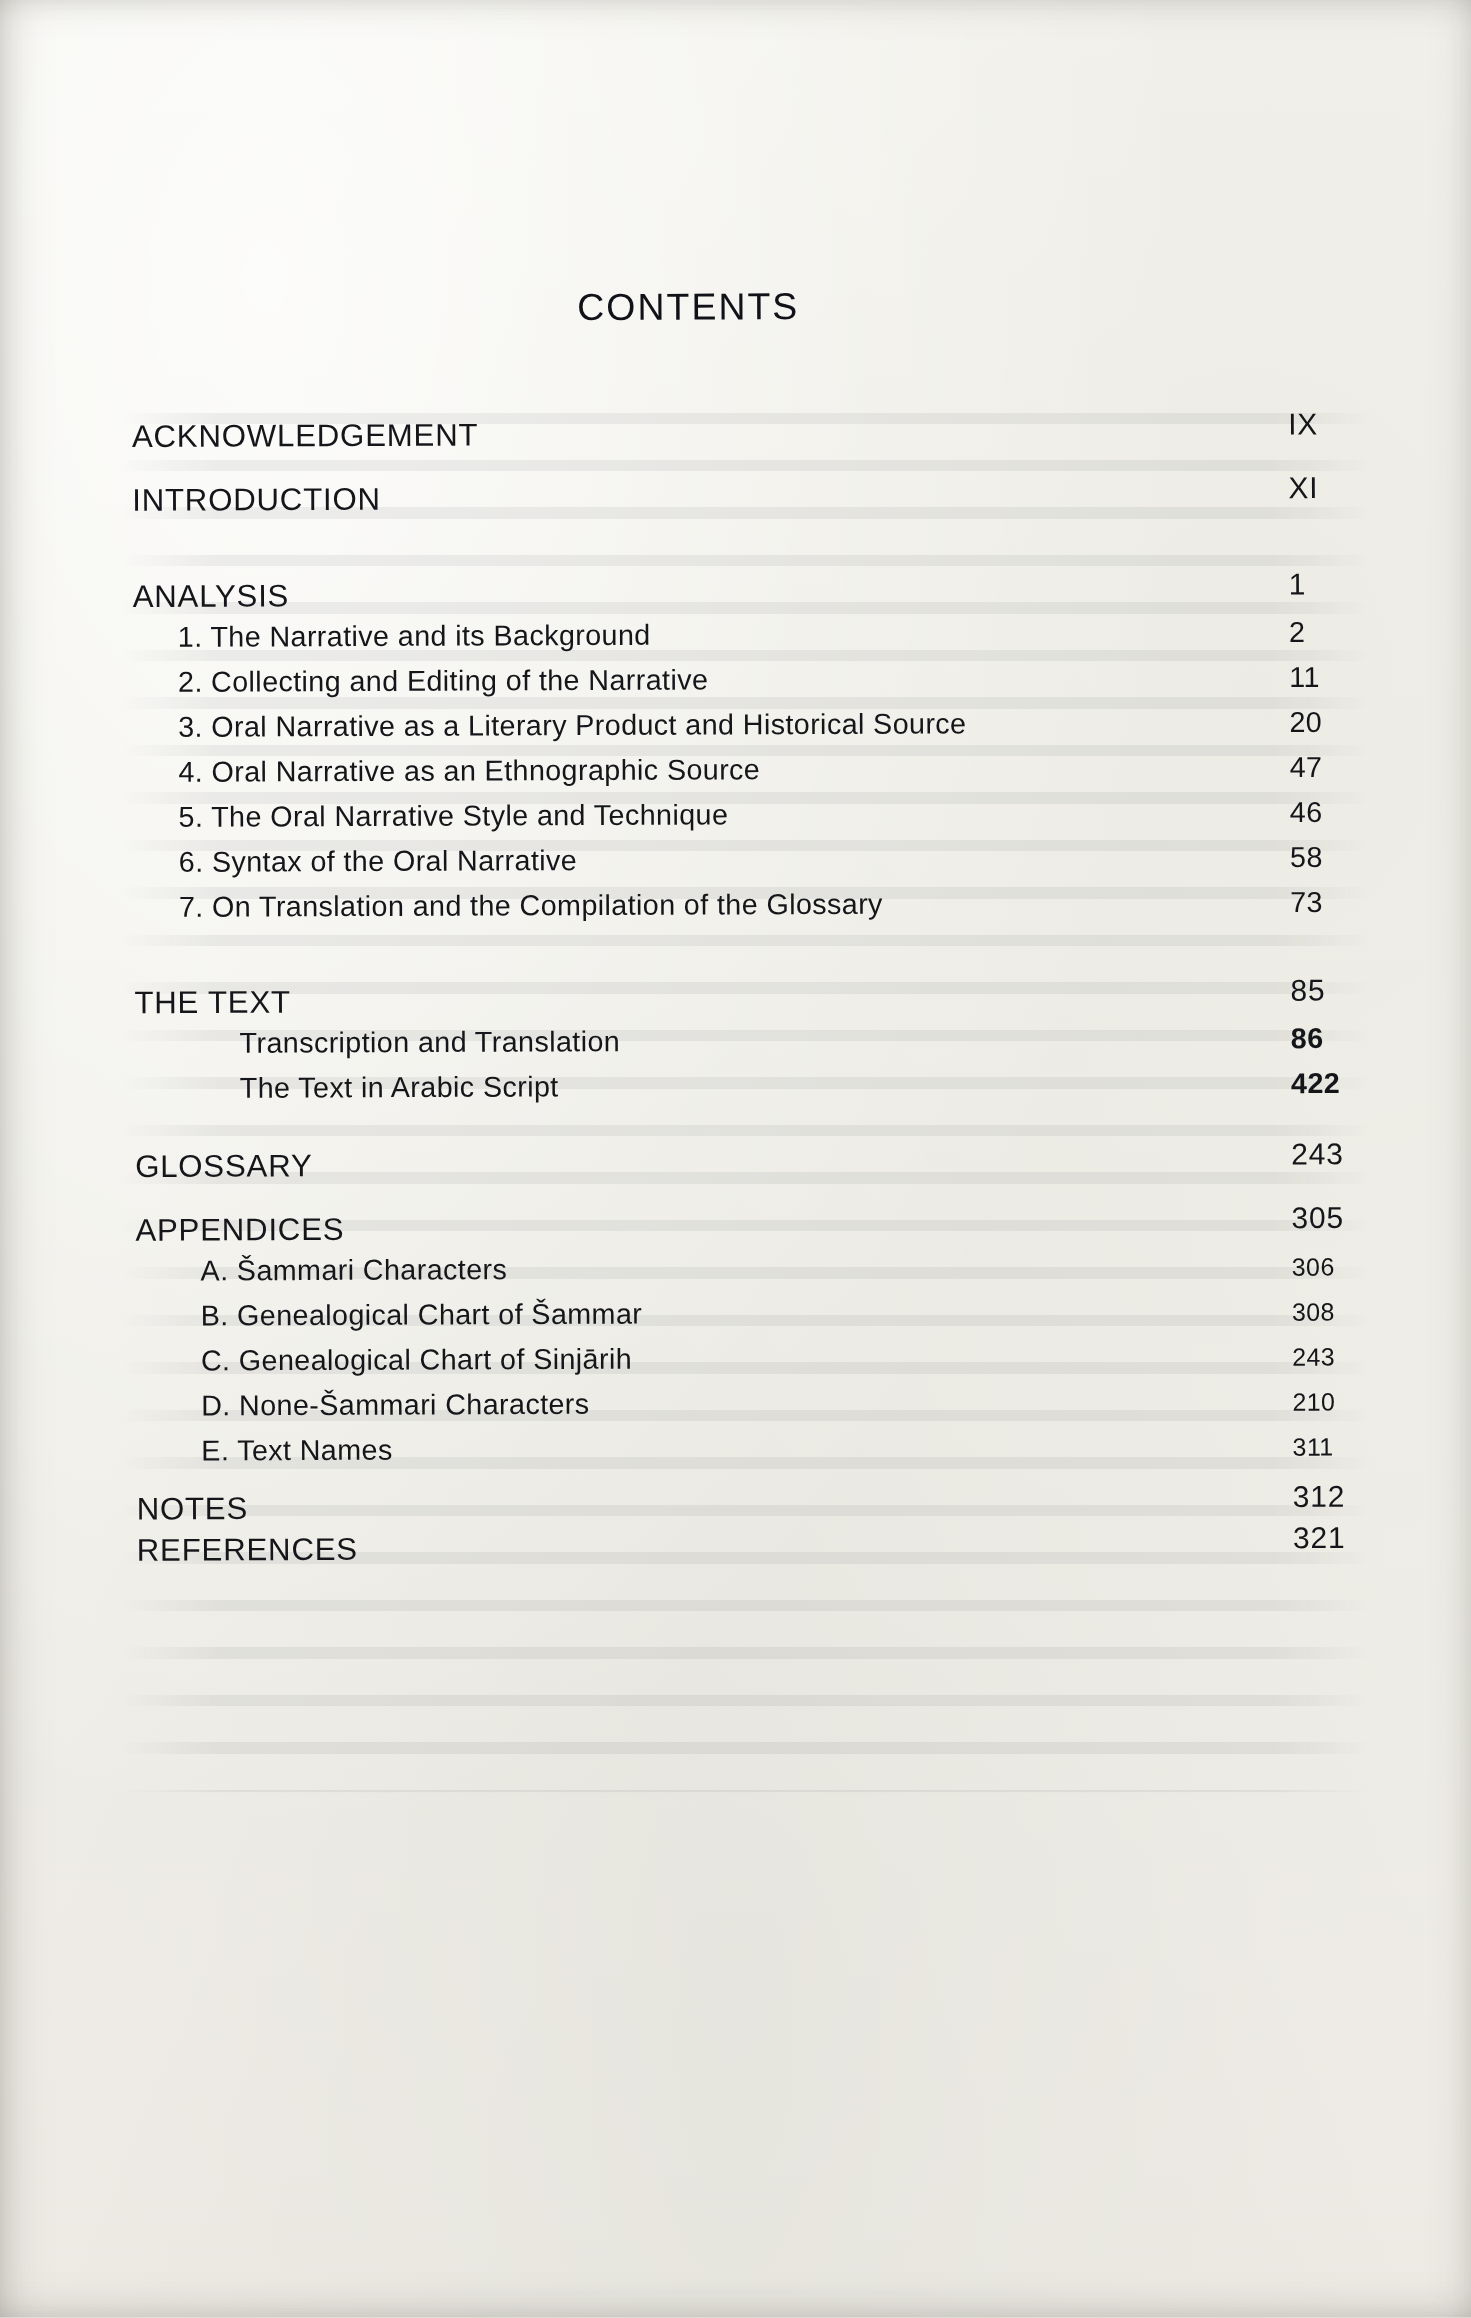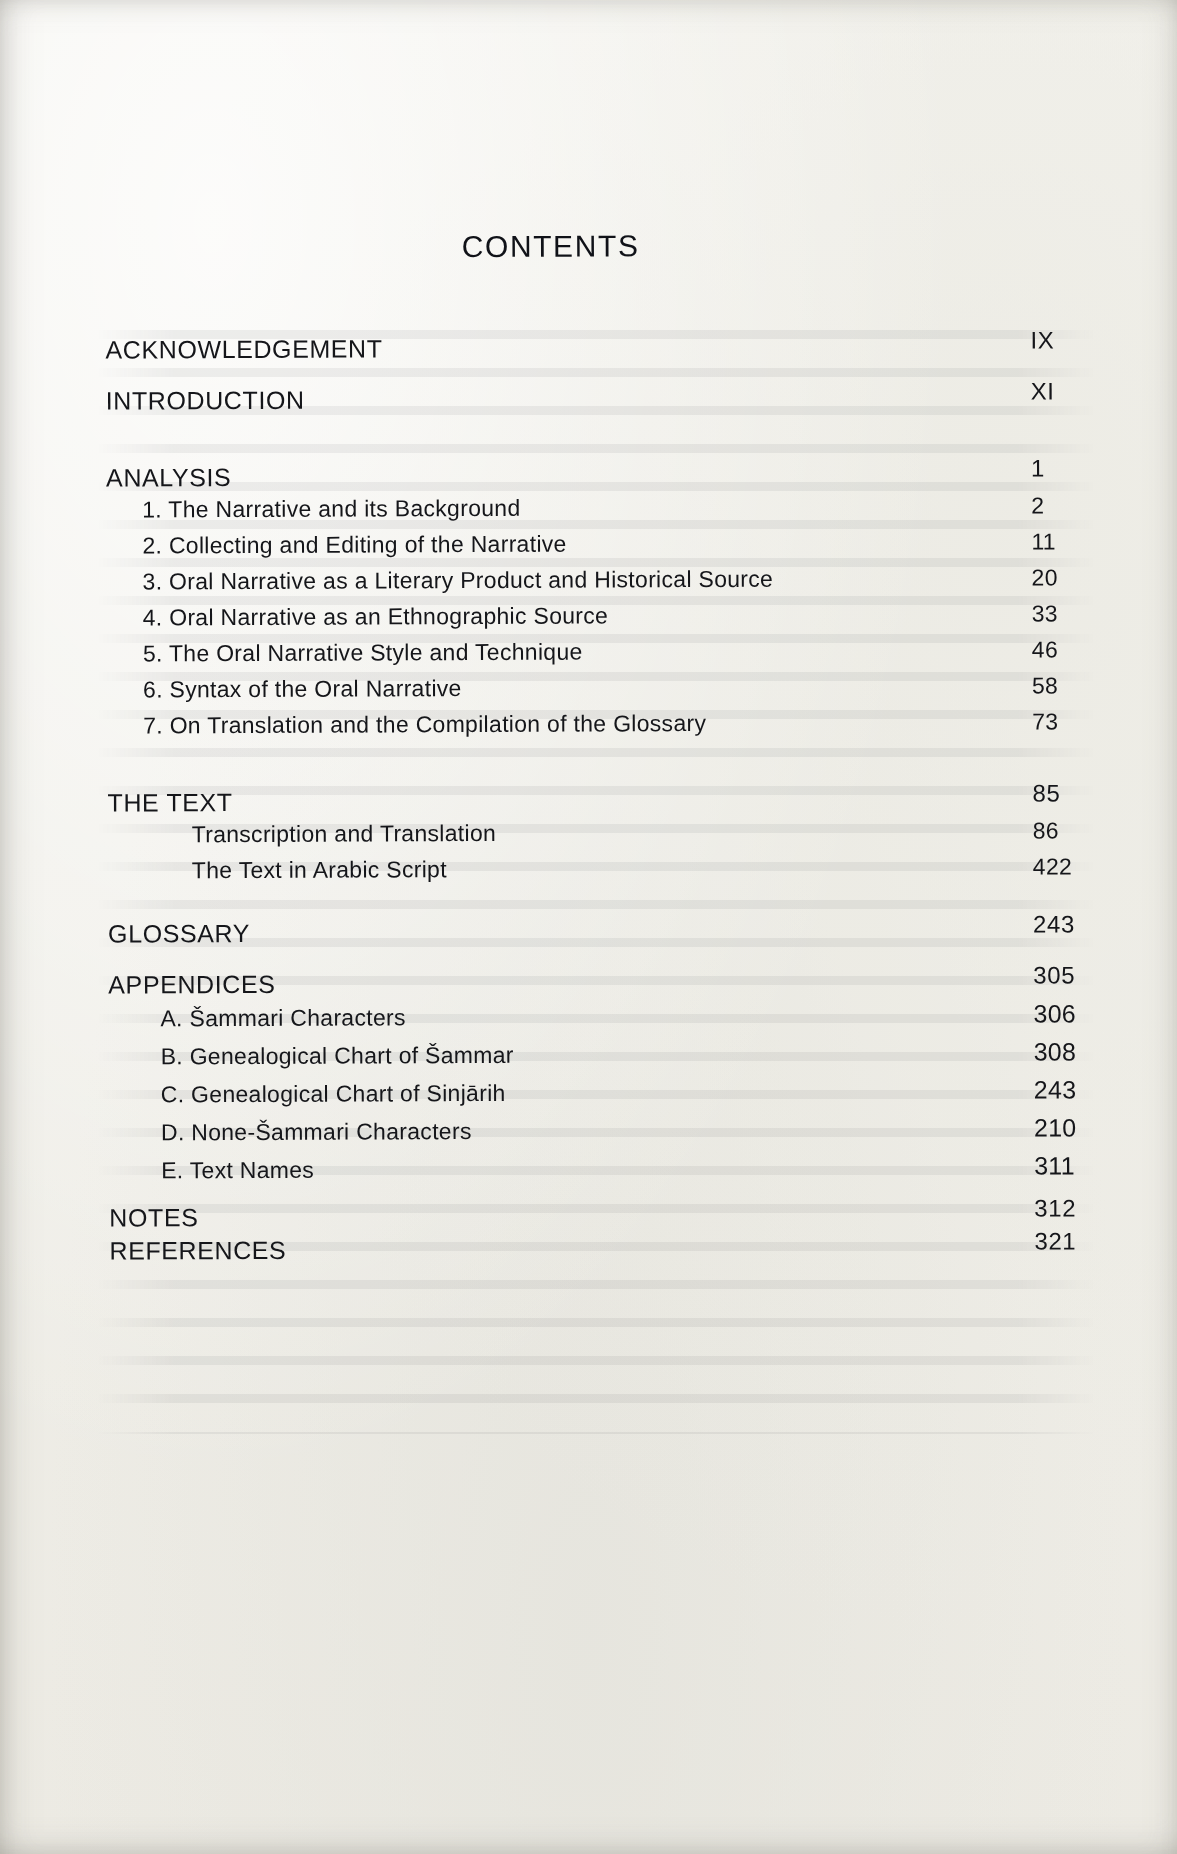--- a/index.html
+++ b/index.html
@@ -191,7 +191,7 @@
 
         <li class="row lvl1">
           <span class="label">4. Oral Narrative as an Ethnographic Source</span>
-          <span class="page-num">33</span>
+          <span class="page-num">47</span>
         </li>
 
         <li class="row lvl1">

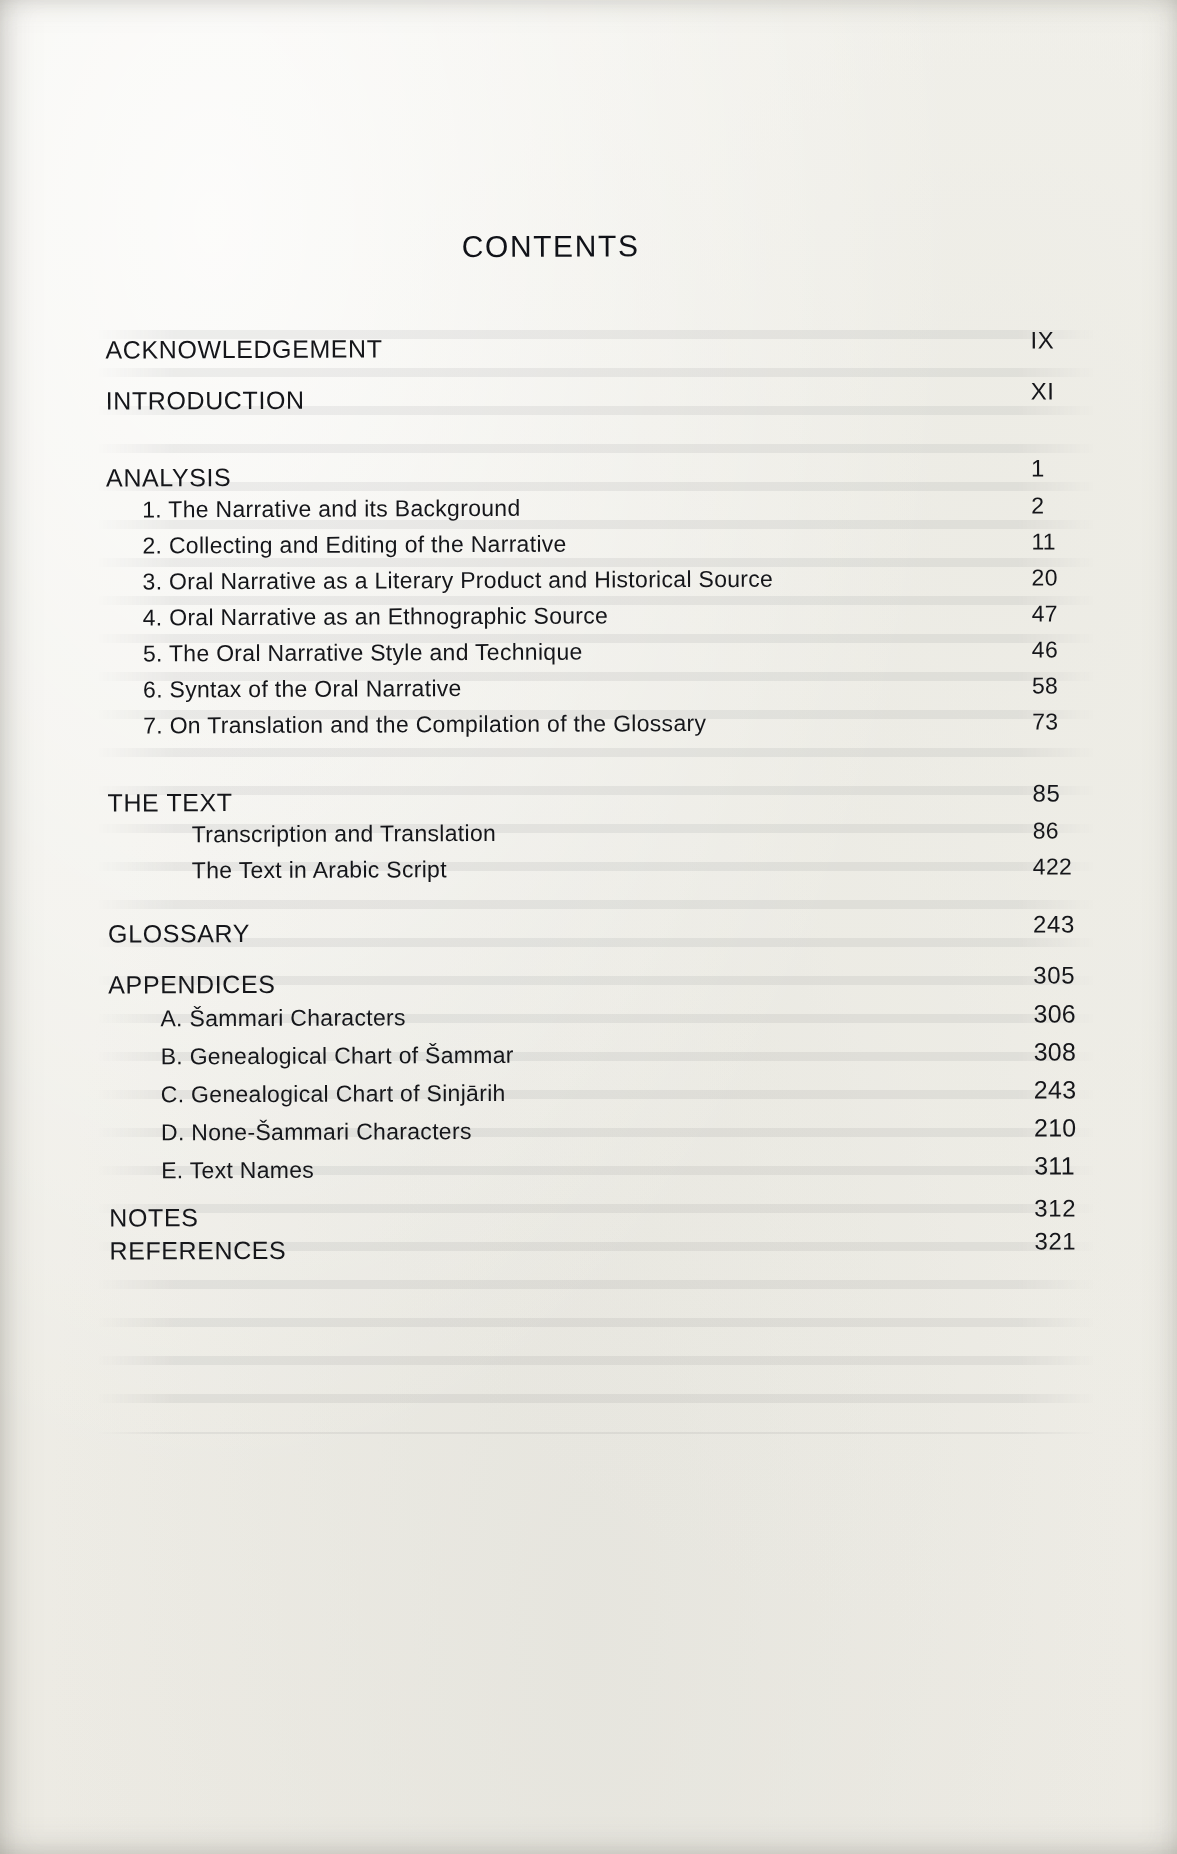--- a/index.html
+++ b/index.html
@@ -119,7 +119,7 @@
     margin-left: 84px;
     margin-bottom: 13px;
   }
-  .lvl2 .page-num { font-size: 23px; }
+  .lvl2 .page-num { font-size: 23px; font-weight: bold; }
   
   .lvl1b {
     font-size: 23px;

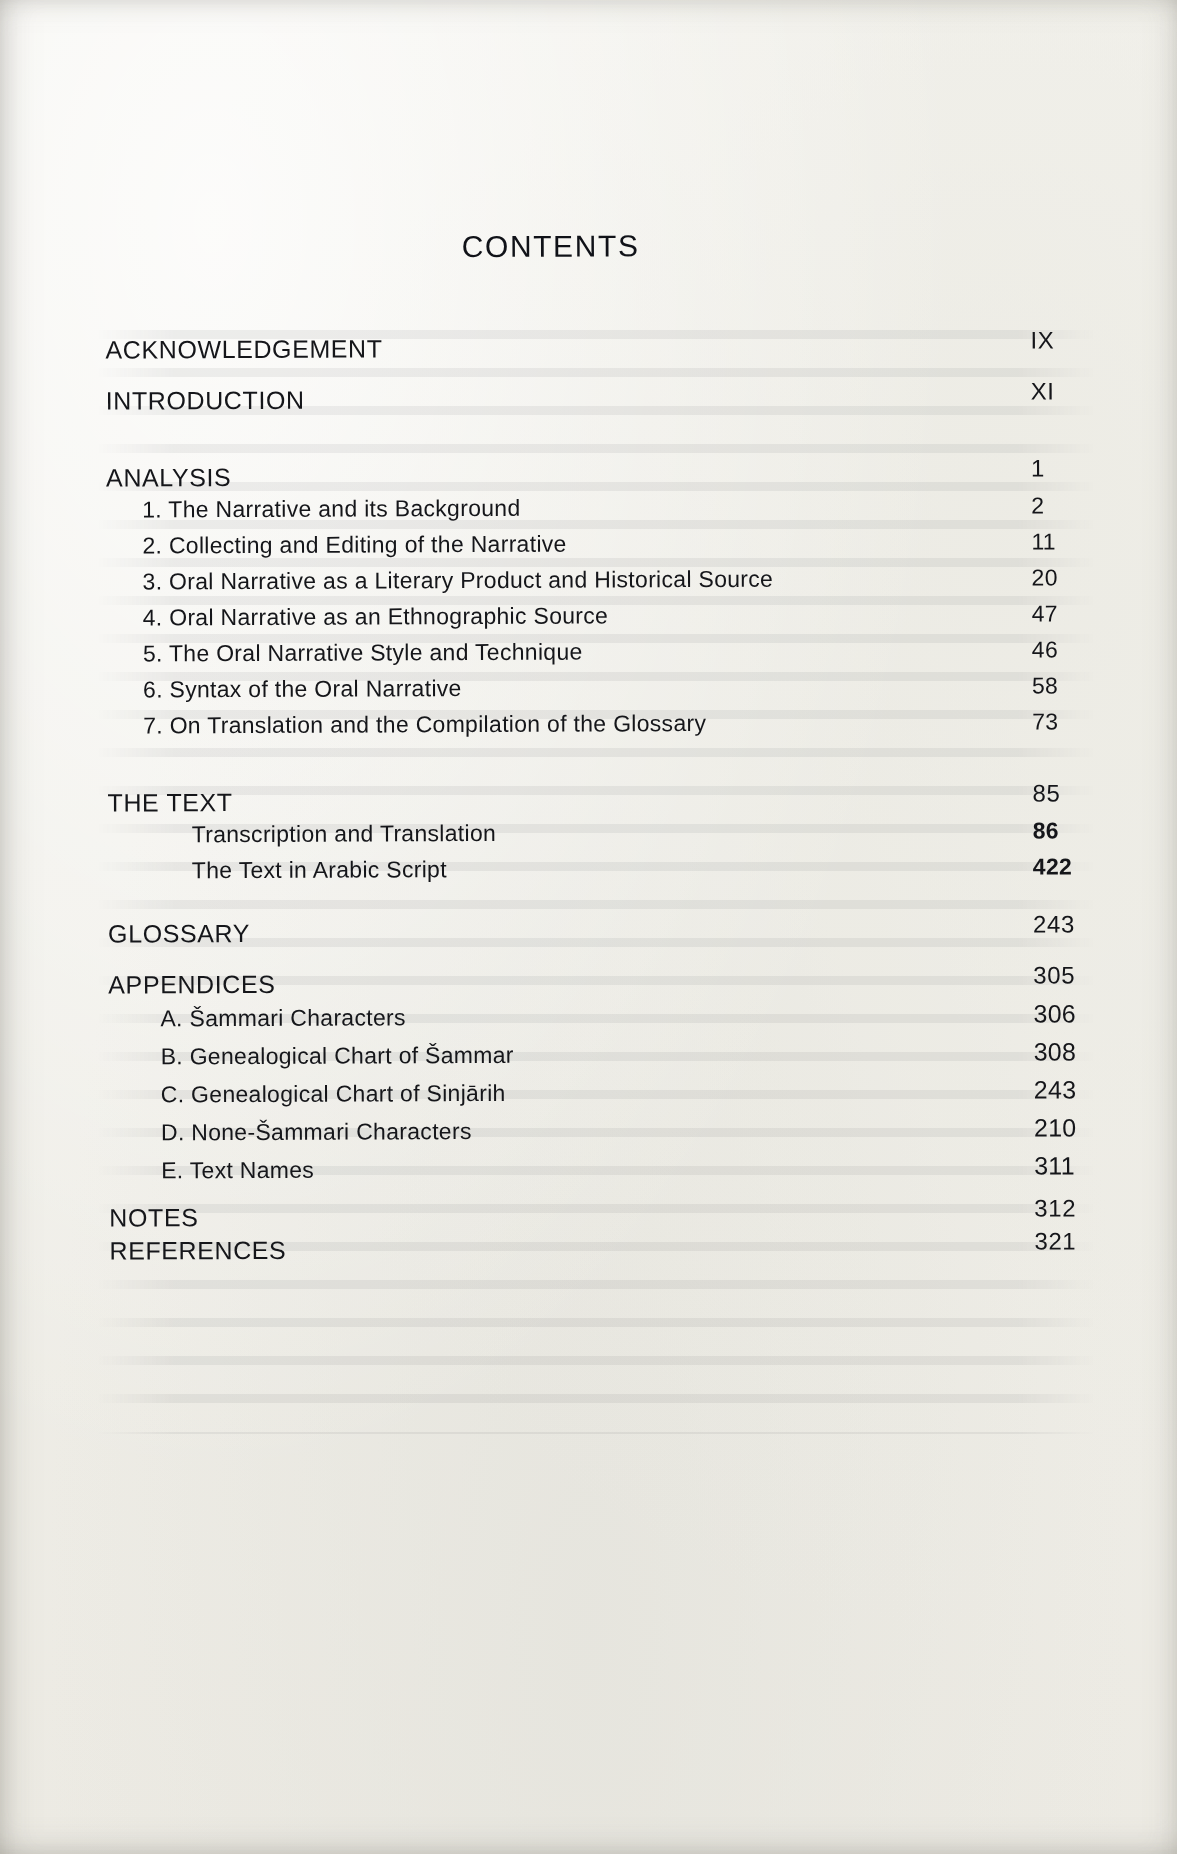--- a/index.html
+++ b/index.html
@@ -127,7 +127,7 @@
     margin-left: 52px;
     margin-bottom: 13px;
   }
-  .lvl1b .page-num { font-size: 25px; }
+  .lvl1b .page-num { font-size: 20px; }
 
   .gap-sm { height: 10px; }
   .gap-md { height: 26px; }

